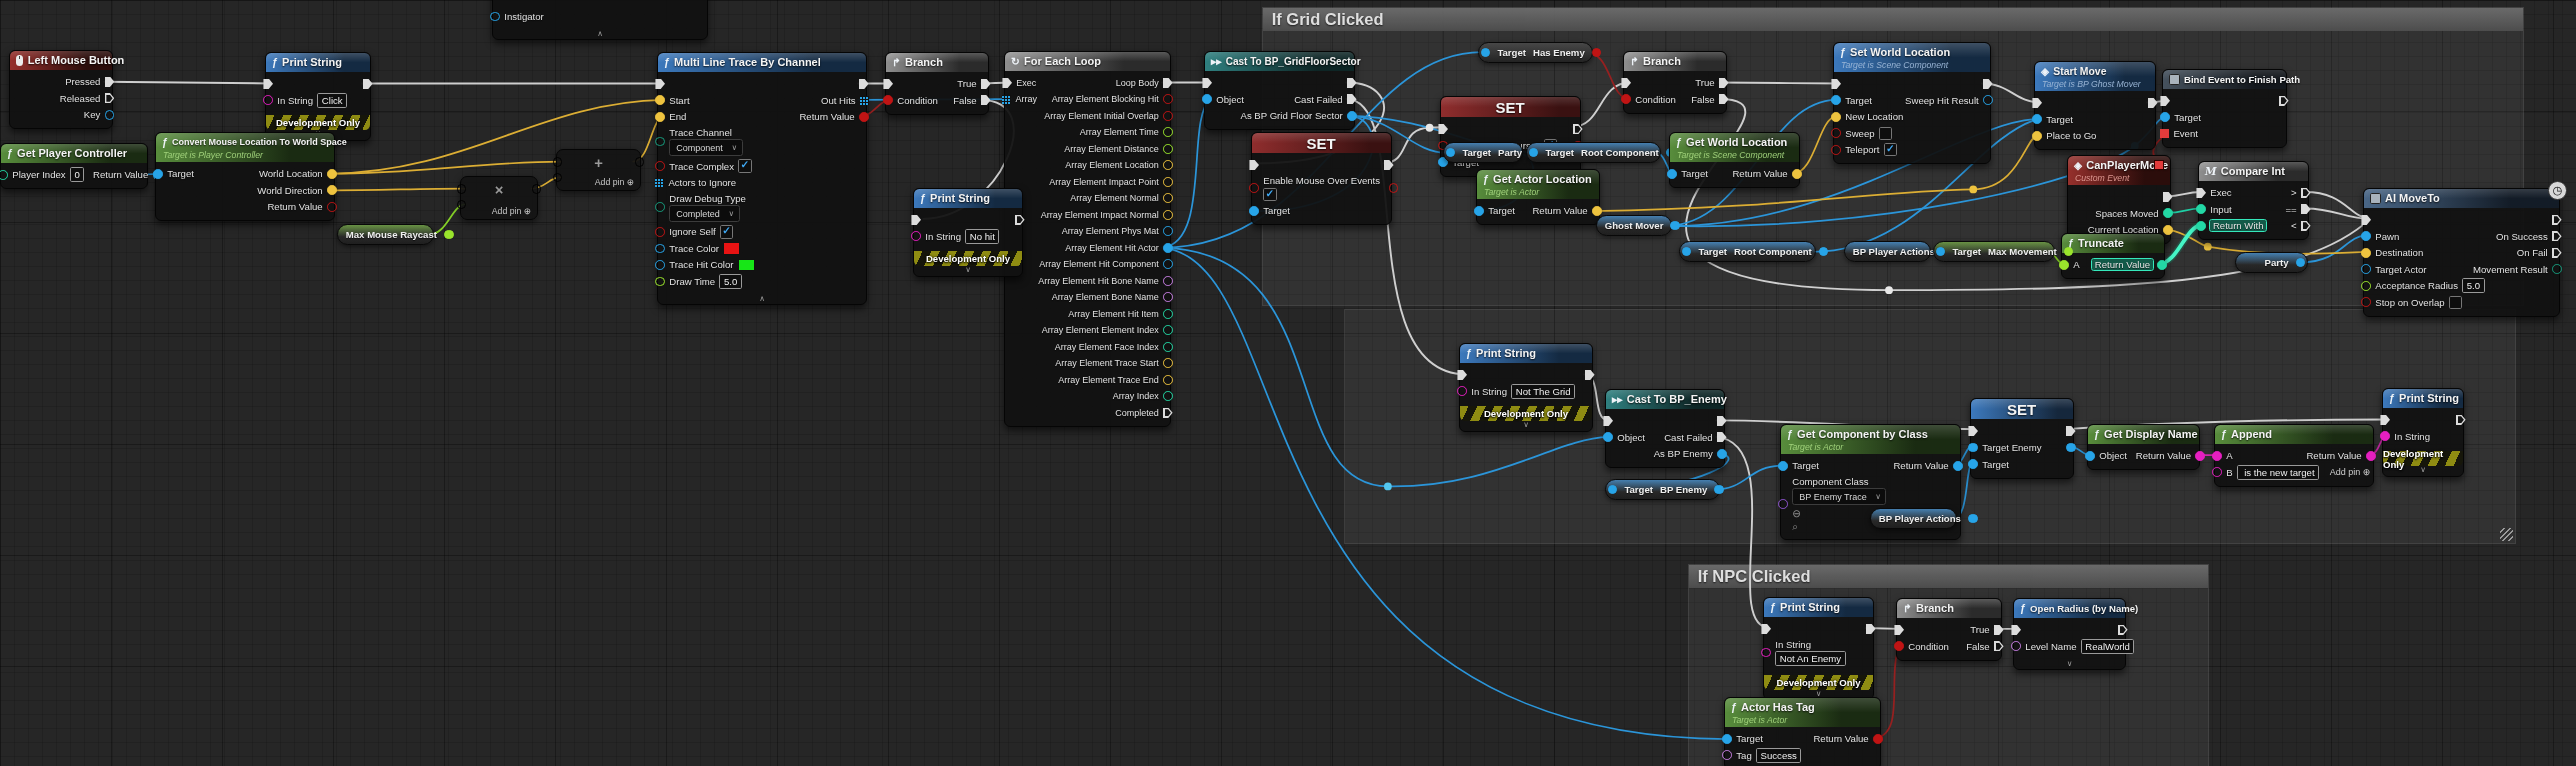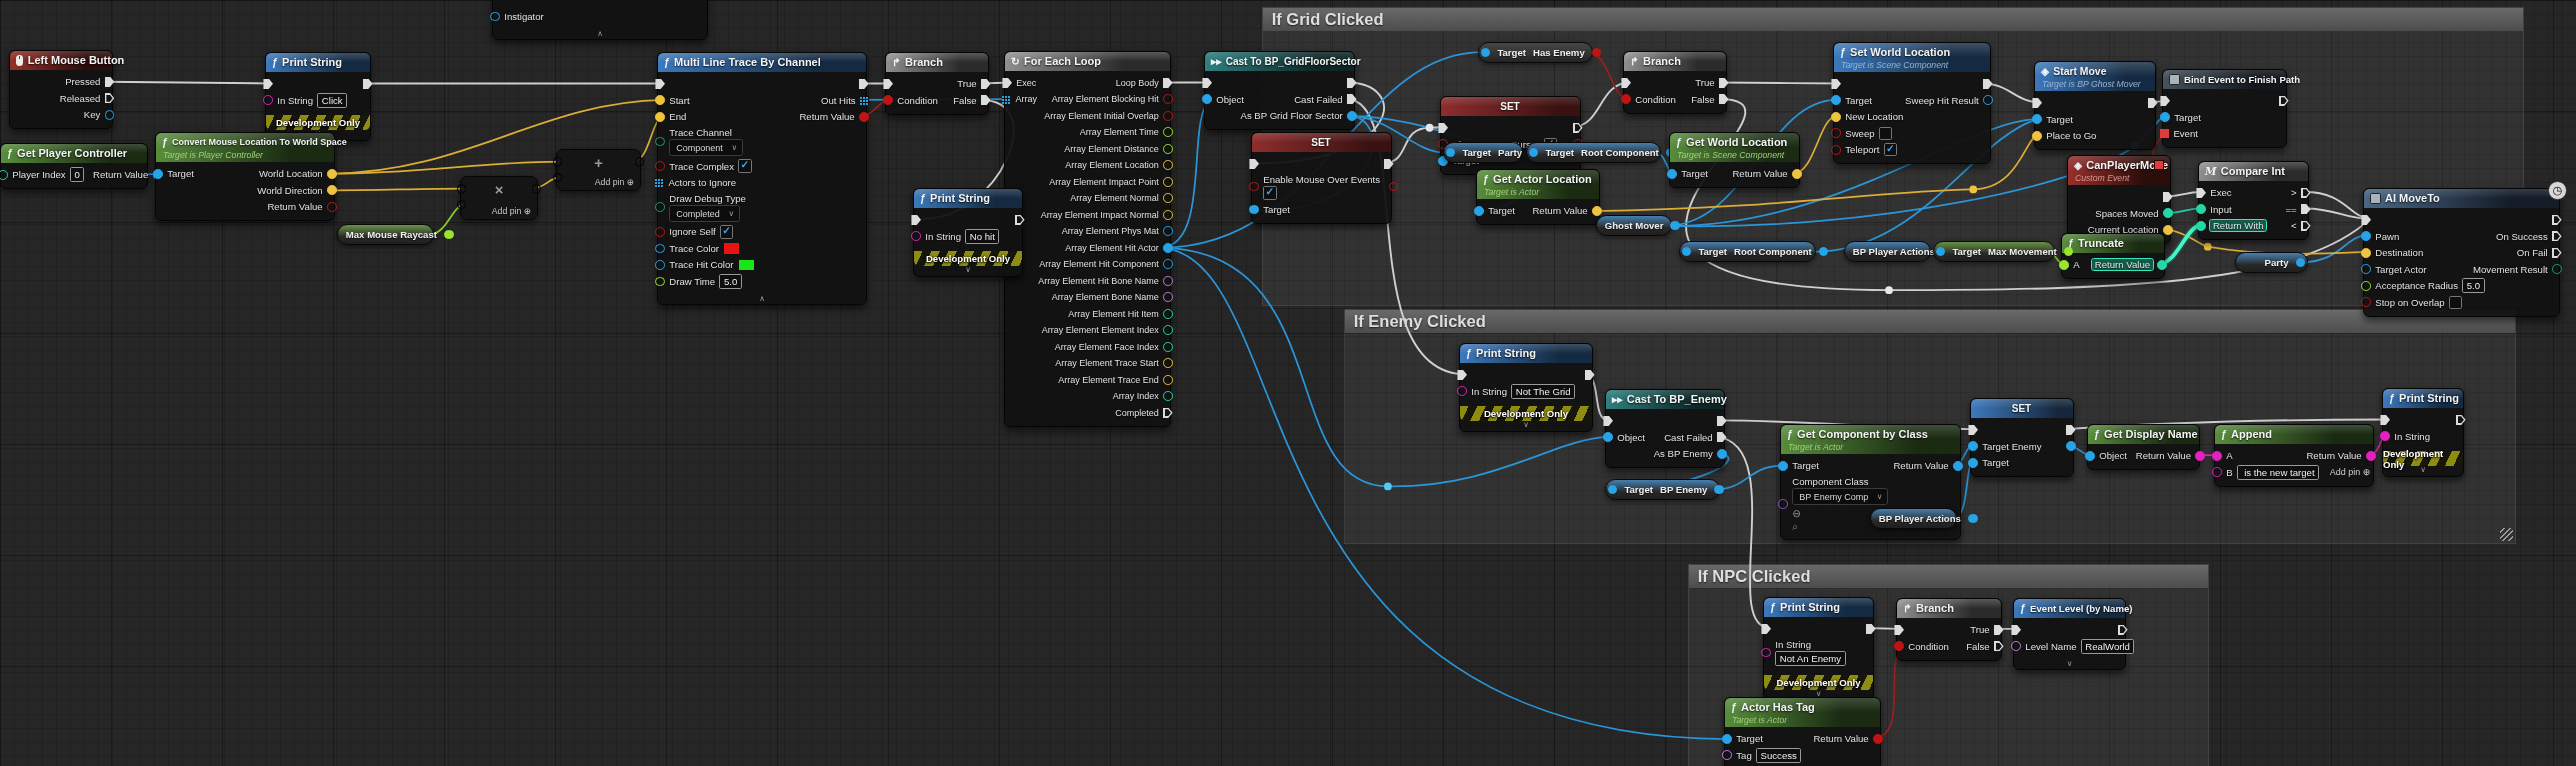--- a/index.html
+++ b/index.html
@@ -38,7 +38,7 @@
   .hdr.bind{background-image:linear-gradient(180deg,rgba(255,255,255,.12),rgba(255,255,255,0) 50%),linear-gradient(90deg,#46525e,#14181d 75%);}
   .hdr.ai{background-image:linear-gradient(180deg,rgba(255,255,255,.14),rgba(255,255,255,0) 50%),linear-gradient(90deg,#4a6787,#131c27 75%);}
   .hdr.center .trow{justify-content:center;}
-  .hdr.center .title{font-size:10px;}
+  .hdr.center .title{font-size:15px;}
   .ic{font-size:10.4px;font-weight:bold;color:#eef3f8;flex:none;}
   .ic.serif{font-family:"DejaVu Serif",serif;font-style:italic;}
   .micon{width:7.8px;height:11.3px;border-radius:3.5px;background:#ececec;position:relative;flex:none;}

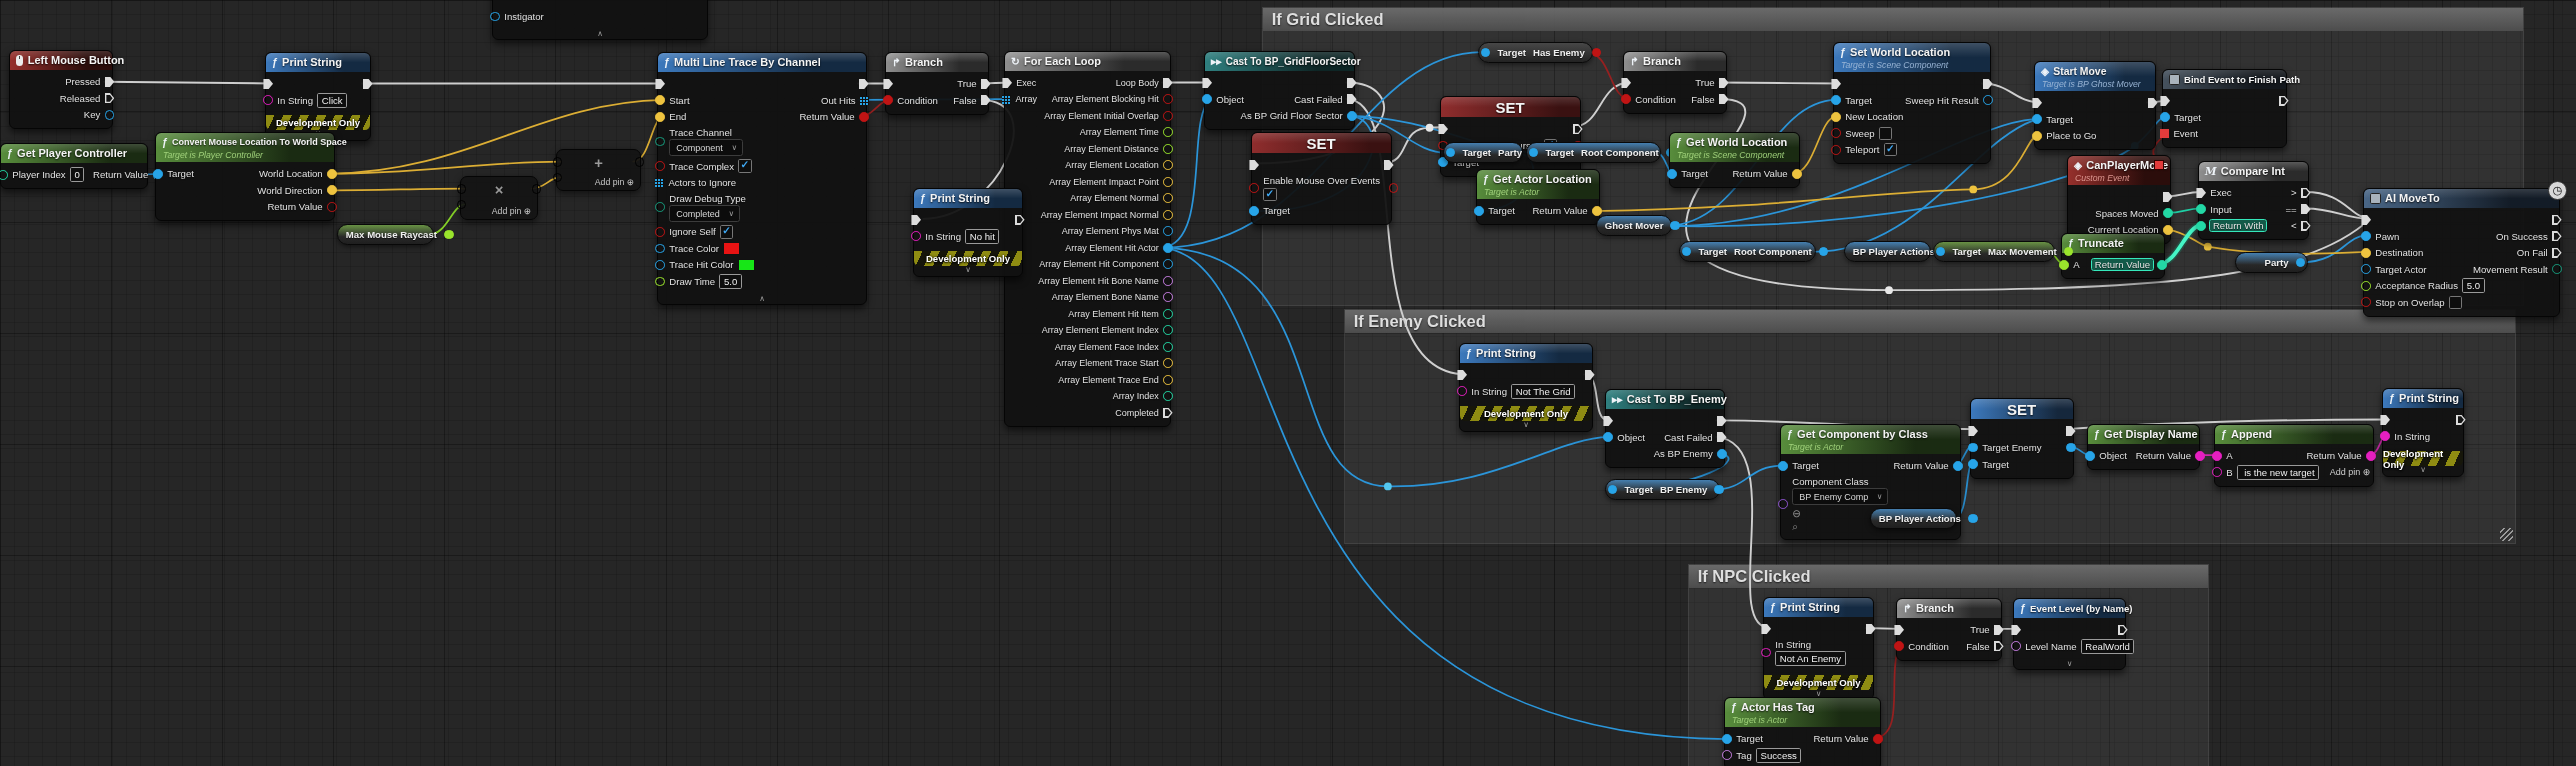--- a/index.html
+++ b/index.html
@@ -100,9 +100,6 @@
       </div>
     </div>
     <div class="comment" style="left: 1344px; top: 309px; width: 1170px; height: 233px;">
-      <div class="cbar">
-        <span>If Enemy Clicked</span>
-      </div>
       <div class="chandle"></div>
     </div>
     <div class="comment" style="left: 1688px; top: 564px; width: 519px; height: 203px;">

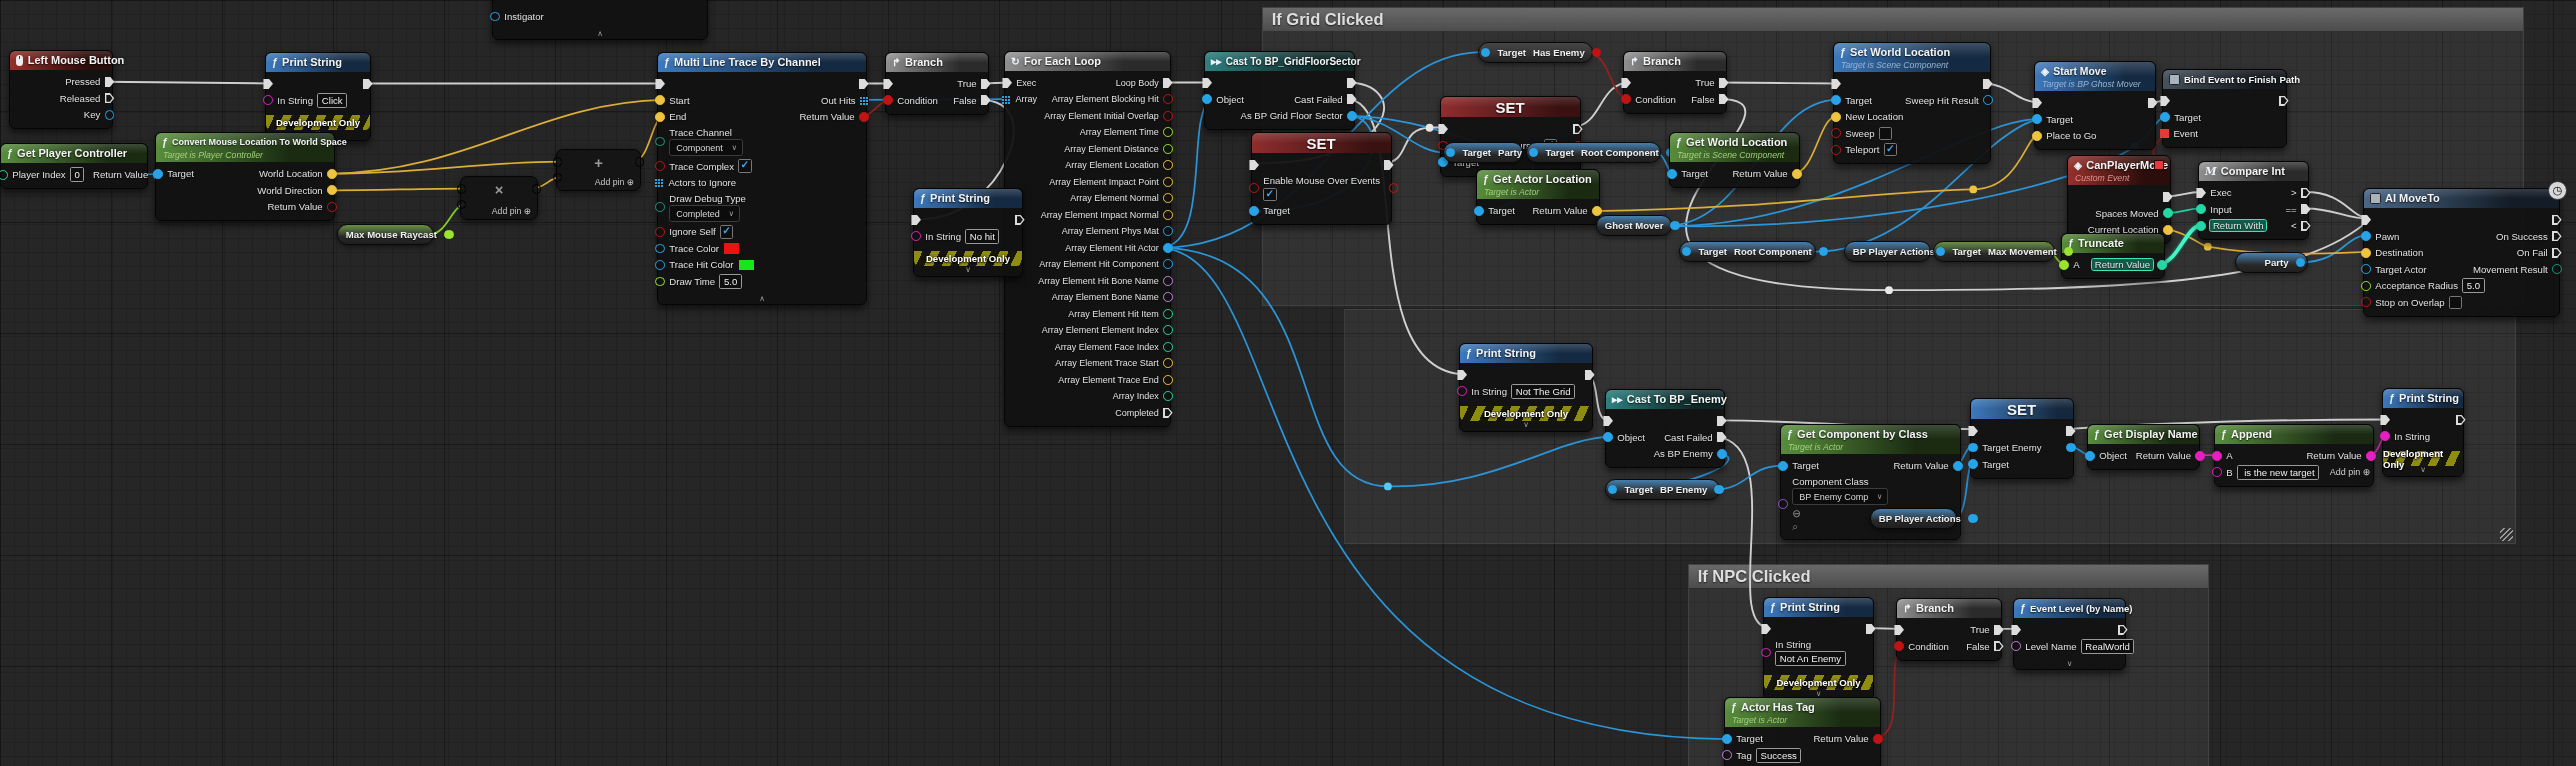--- a/index.html
+++ b/index.html
@@ -1197,7 +1197,7 @@
             <div class="col">
               <span class="lbl">Component Class</span>
               <span class="wdrop">
-                <span>BP Enemy Comp</span>
+                <span>BP Enemy Trace</span>
                 <span class="dch">∨</span>
               </span>
               <span class="wicon">⊖</span>

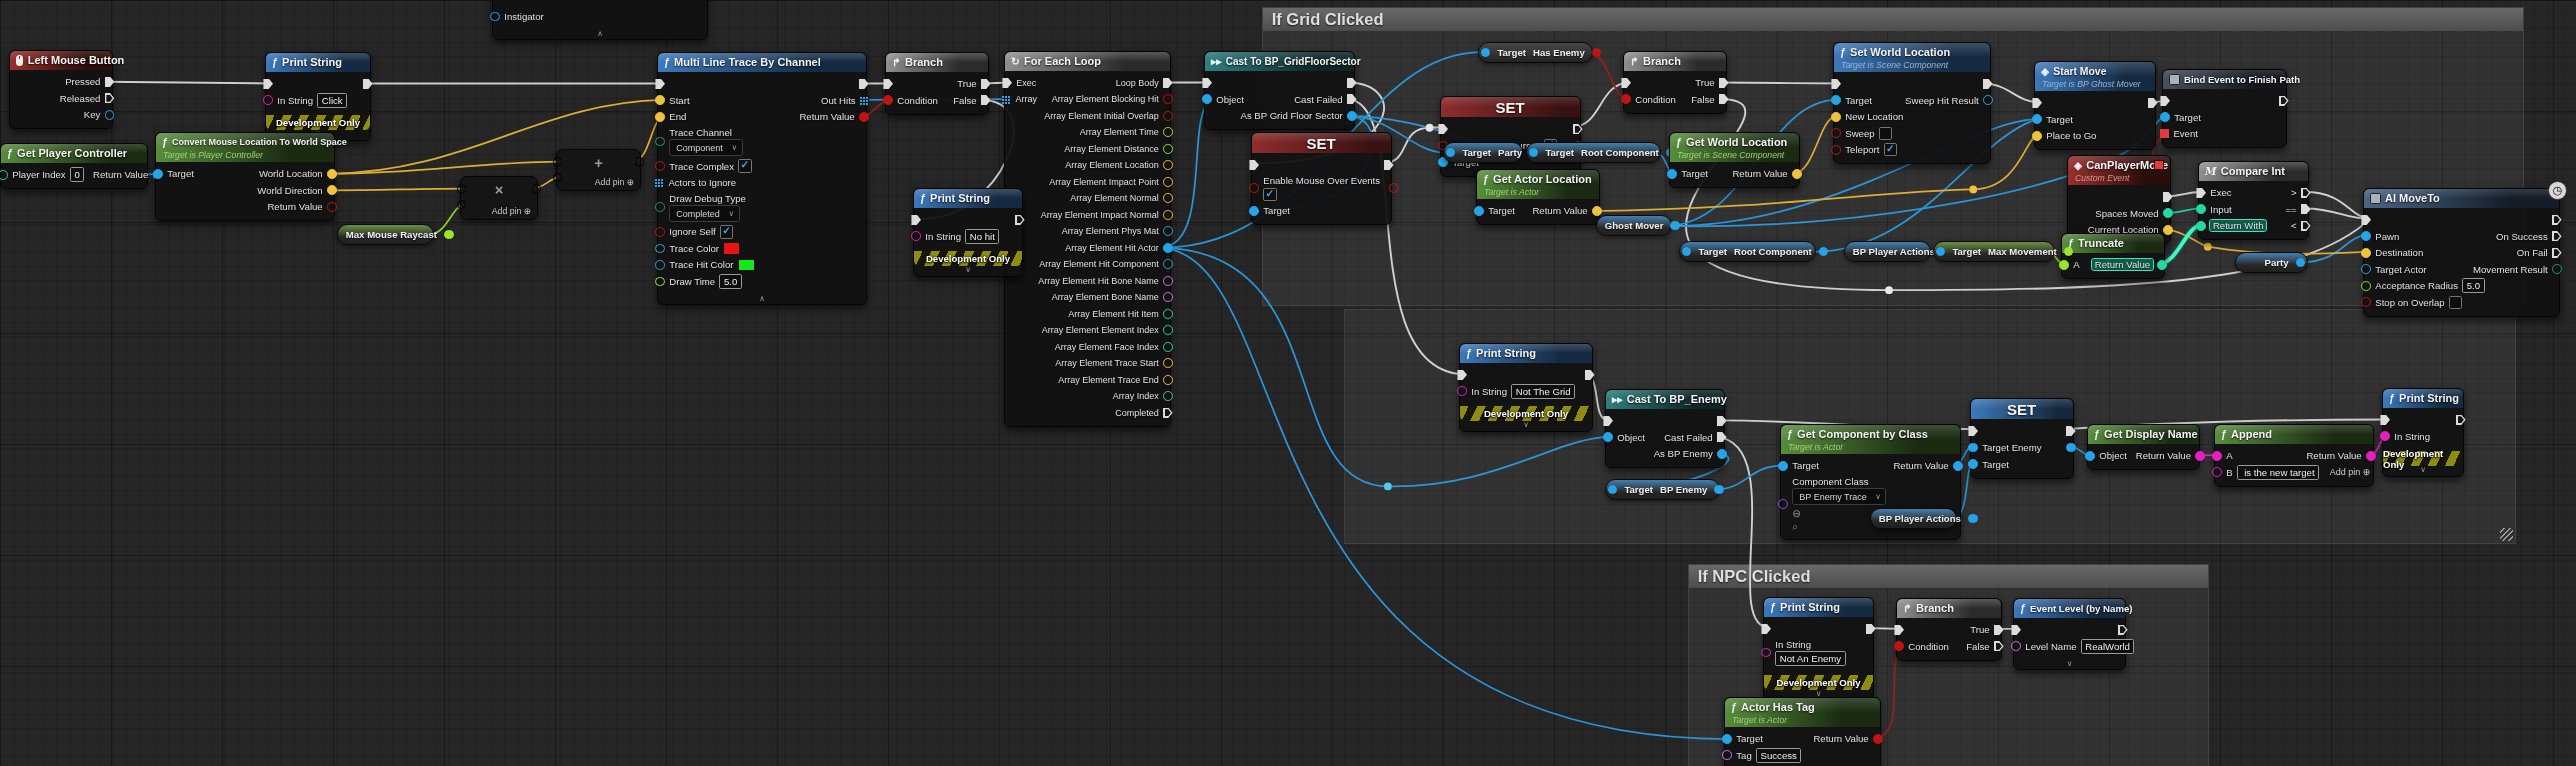--- a/index.html
+++ b/index.html
@@ -1385,7 +1385,7 @@
       <div class="hdr fn">
         <div class="trow">
           <span class="ic">ƒ</span>
-          <span class="title" style="font-size: 9.6px;">Event Level (by Name)</span>
+          <span class="title" style="font-size: 9.6px;">Open Radius (by Name)</span>
         </div>
       </div>
       <div class="rows">

